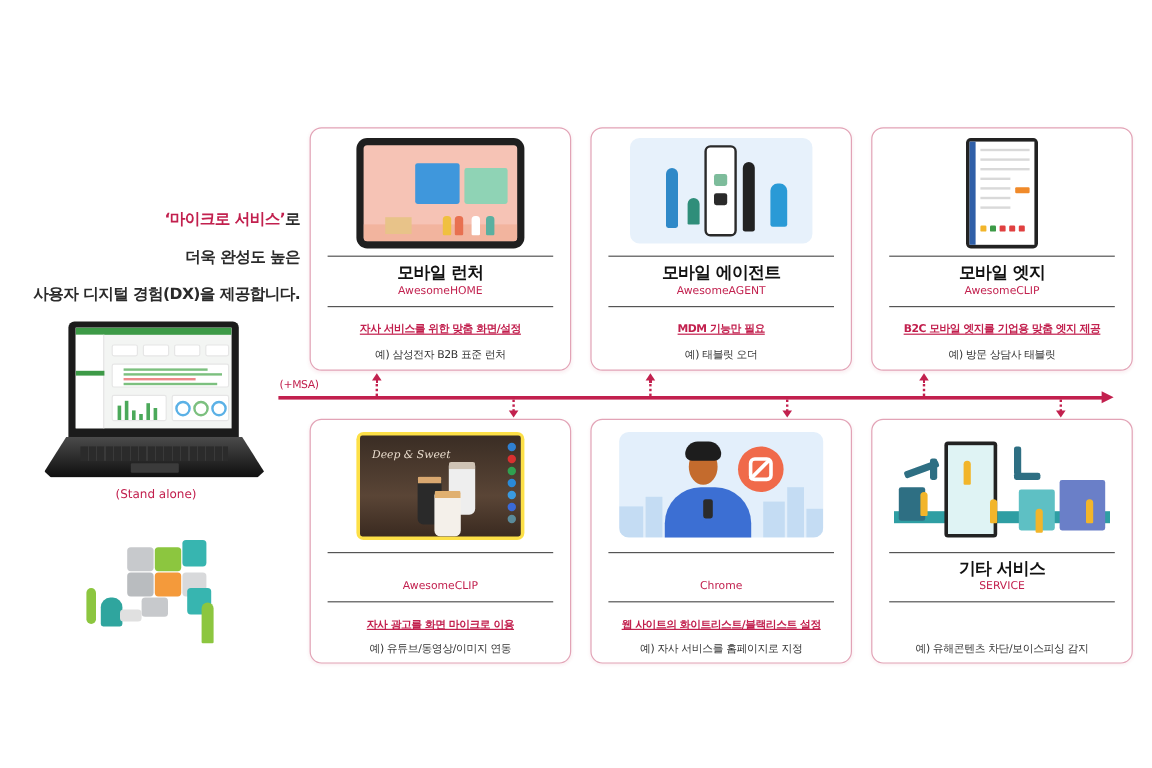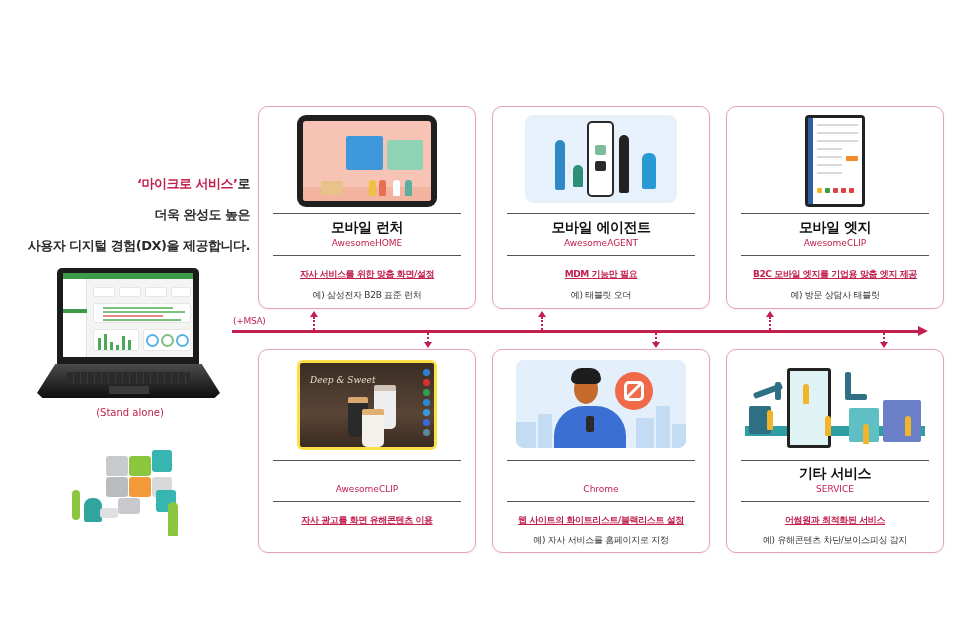--- a/index.html
+++ b/index.html
@@ -280,7 +280,7 @@
   <div class="rule r1"></div>
   <div class="sub">AwesomeCLIP</div>
   <div class="rule r2"></div>
-  <div class="desc">자사 광고를 화면 유해콘텐츠 이용</div>
+  <div class="desc">자사 광고를 화면 마이크로 이용</div>
 </div>
 
 <div class="card-box bot-row c2">

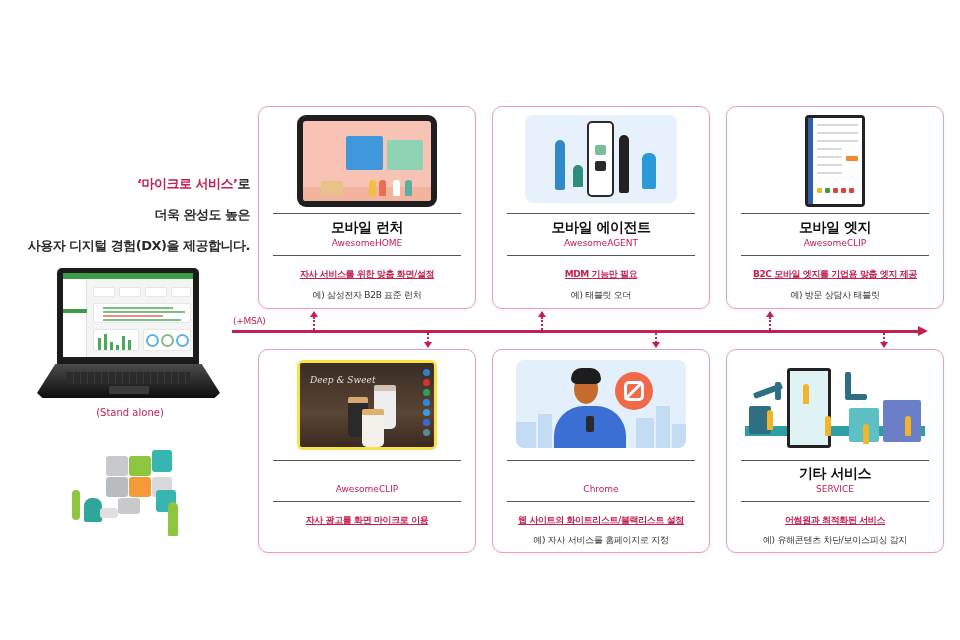--- a/index.html
+++ b/index.html
@@ -328,7 +328,6 @@
   <div class="title">기타 서비스</div>
   <div class="sub">SERVICE</div>
   <div class="rule r2"></div>
-  <div class="desc">어썸원과 최적화된 서비스</div>
   <div class="ex">예) 유해콘텐츠 차단/보이스피싱 감지</div>
 </div>
 

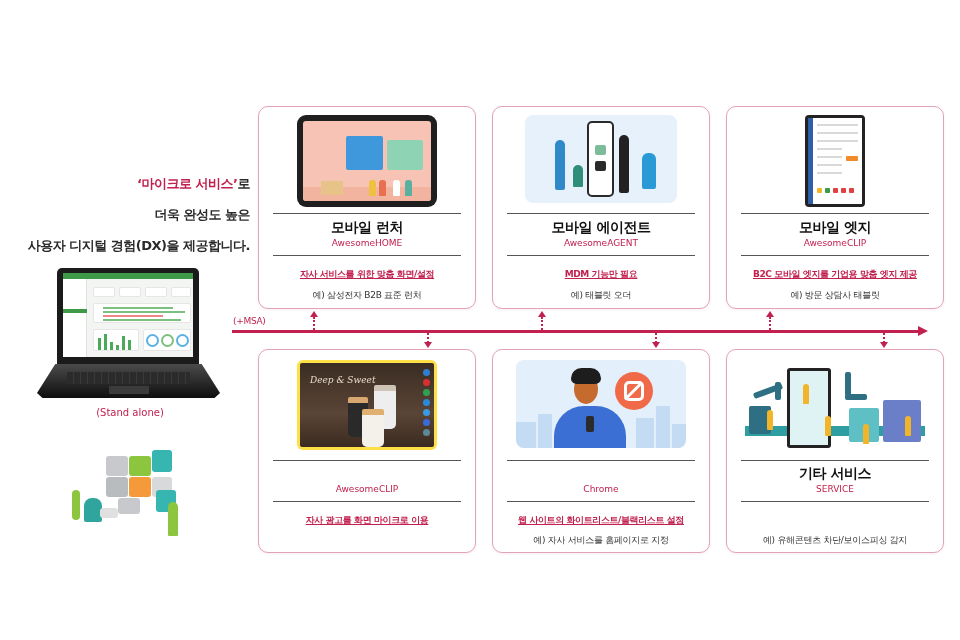--- a/index.html
+++ b/index.html
@@ -281,6 +281,7 @@
   <div class="sub">AwesomeCLIP</div>
   <div class="rule r2"></div>
   <div class="desc">자사 광고를 화면 마이크로 이용</div>
+  <div class="ex">예) 유튜브/동영상/이미지 연동</div>
 </div>
 
 <div class="card-box bot-row c2">

